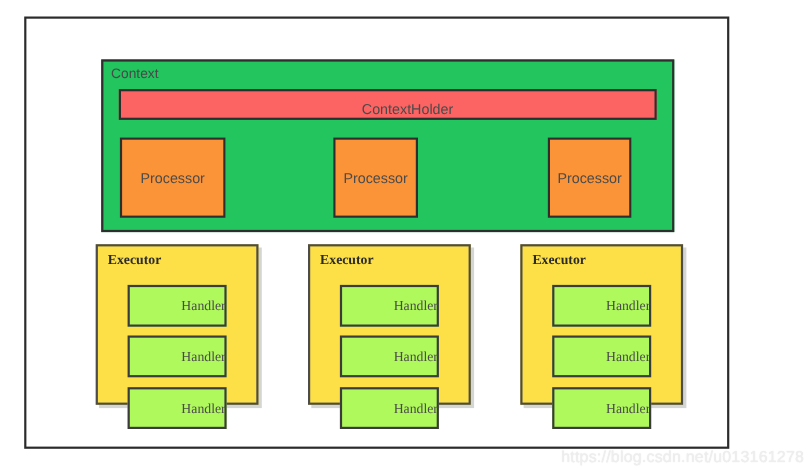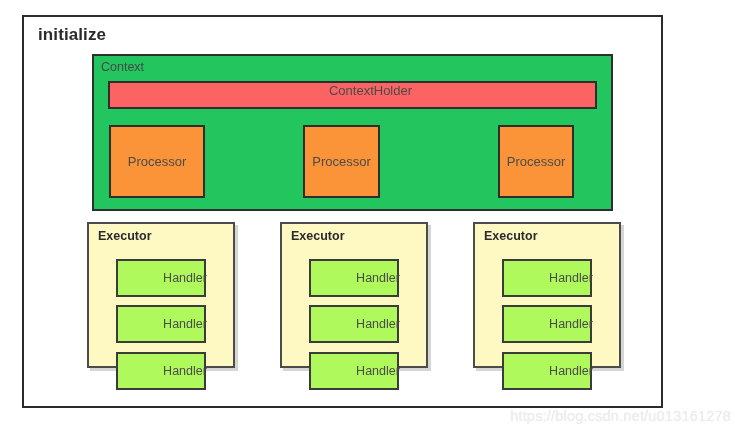--- a/index.html
+++ b/index.html
@@ -197,7 +197,6 @@
 
   <div class="outer-frame">
 
-    <div class="frame-title">initialize</div>
 
     <div class="context-box">
 

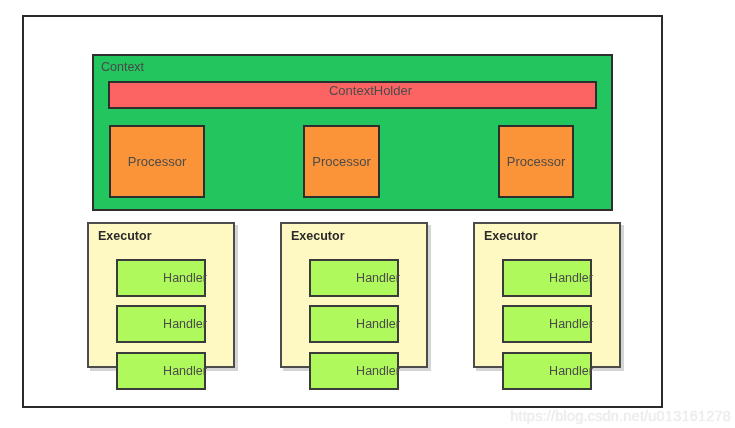--- a/index.html
+++ b/index.html
@@ -67,7 +67,7 @@
     border: 2px solid #2e2e2e;
     box-sizing: border-box;
     display: flex;
-    align-items: flex-start;
+    align-items: flex-end;
     justify-content: center;
     padding-left: 36px;
   }

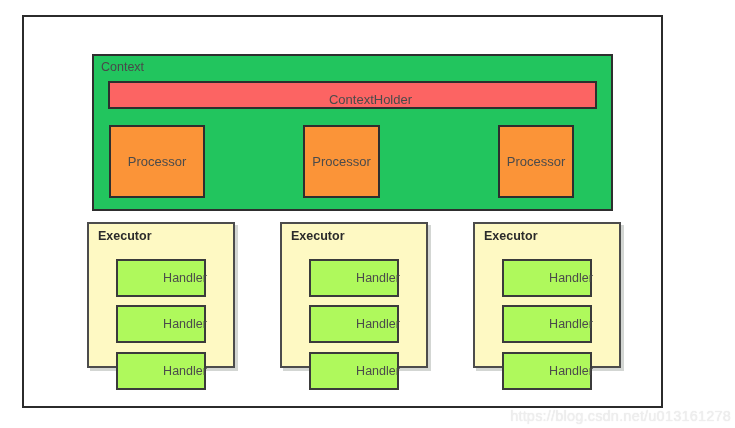--- a/index.html
+++ b/index.html
@@ -111,10 +111,11 @@
     position: absolute;
     top: 222px;
     width: 148px; height: 146px;
-    background: #fef9c3;
+    background: #fde047;
     border: 2px solid #4c4c4c;
     box-sizing: border-box;
     box-shadow: 3px 3px 0 0 rgba(120,130,120,.33);
+    font-family: Liberation Serif, serif;
   }
   .exec-1 { left: 87px; }
   .exec-2 { left: 280px; }

